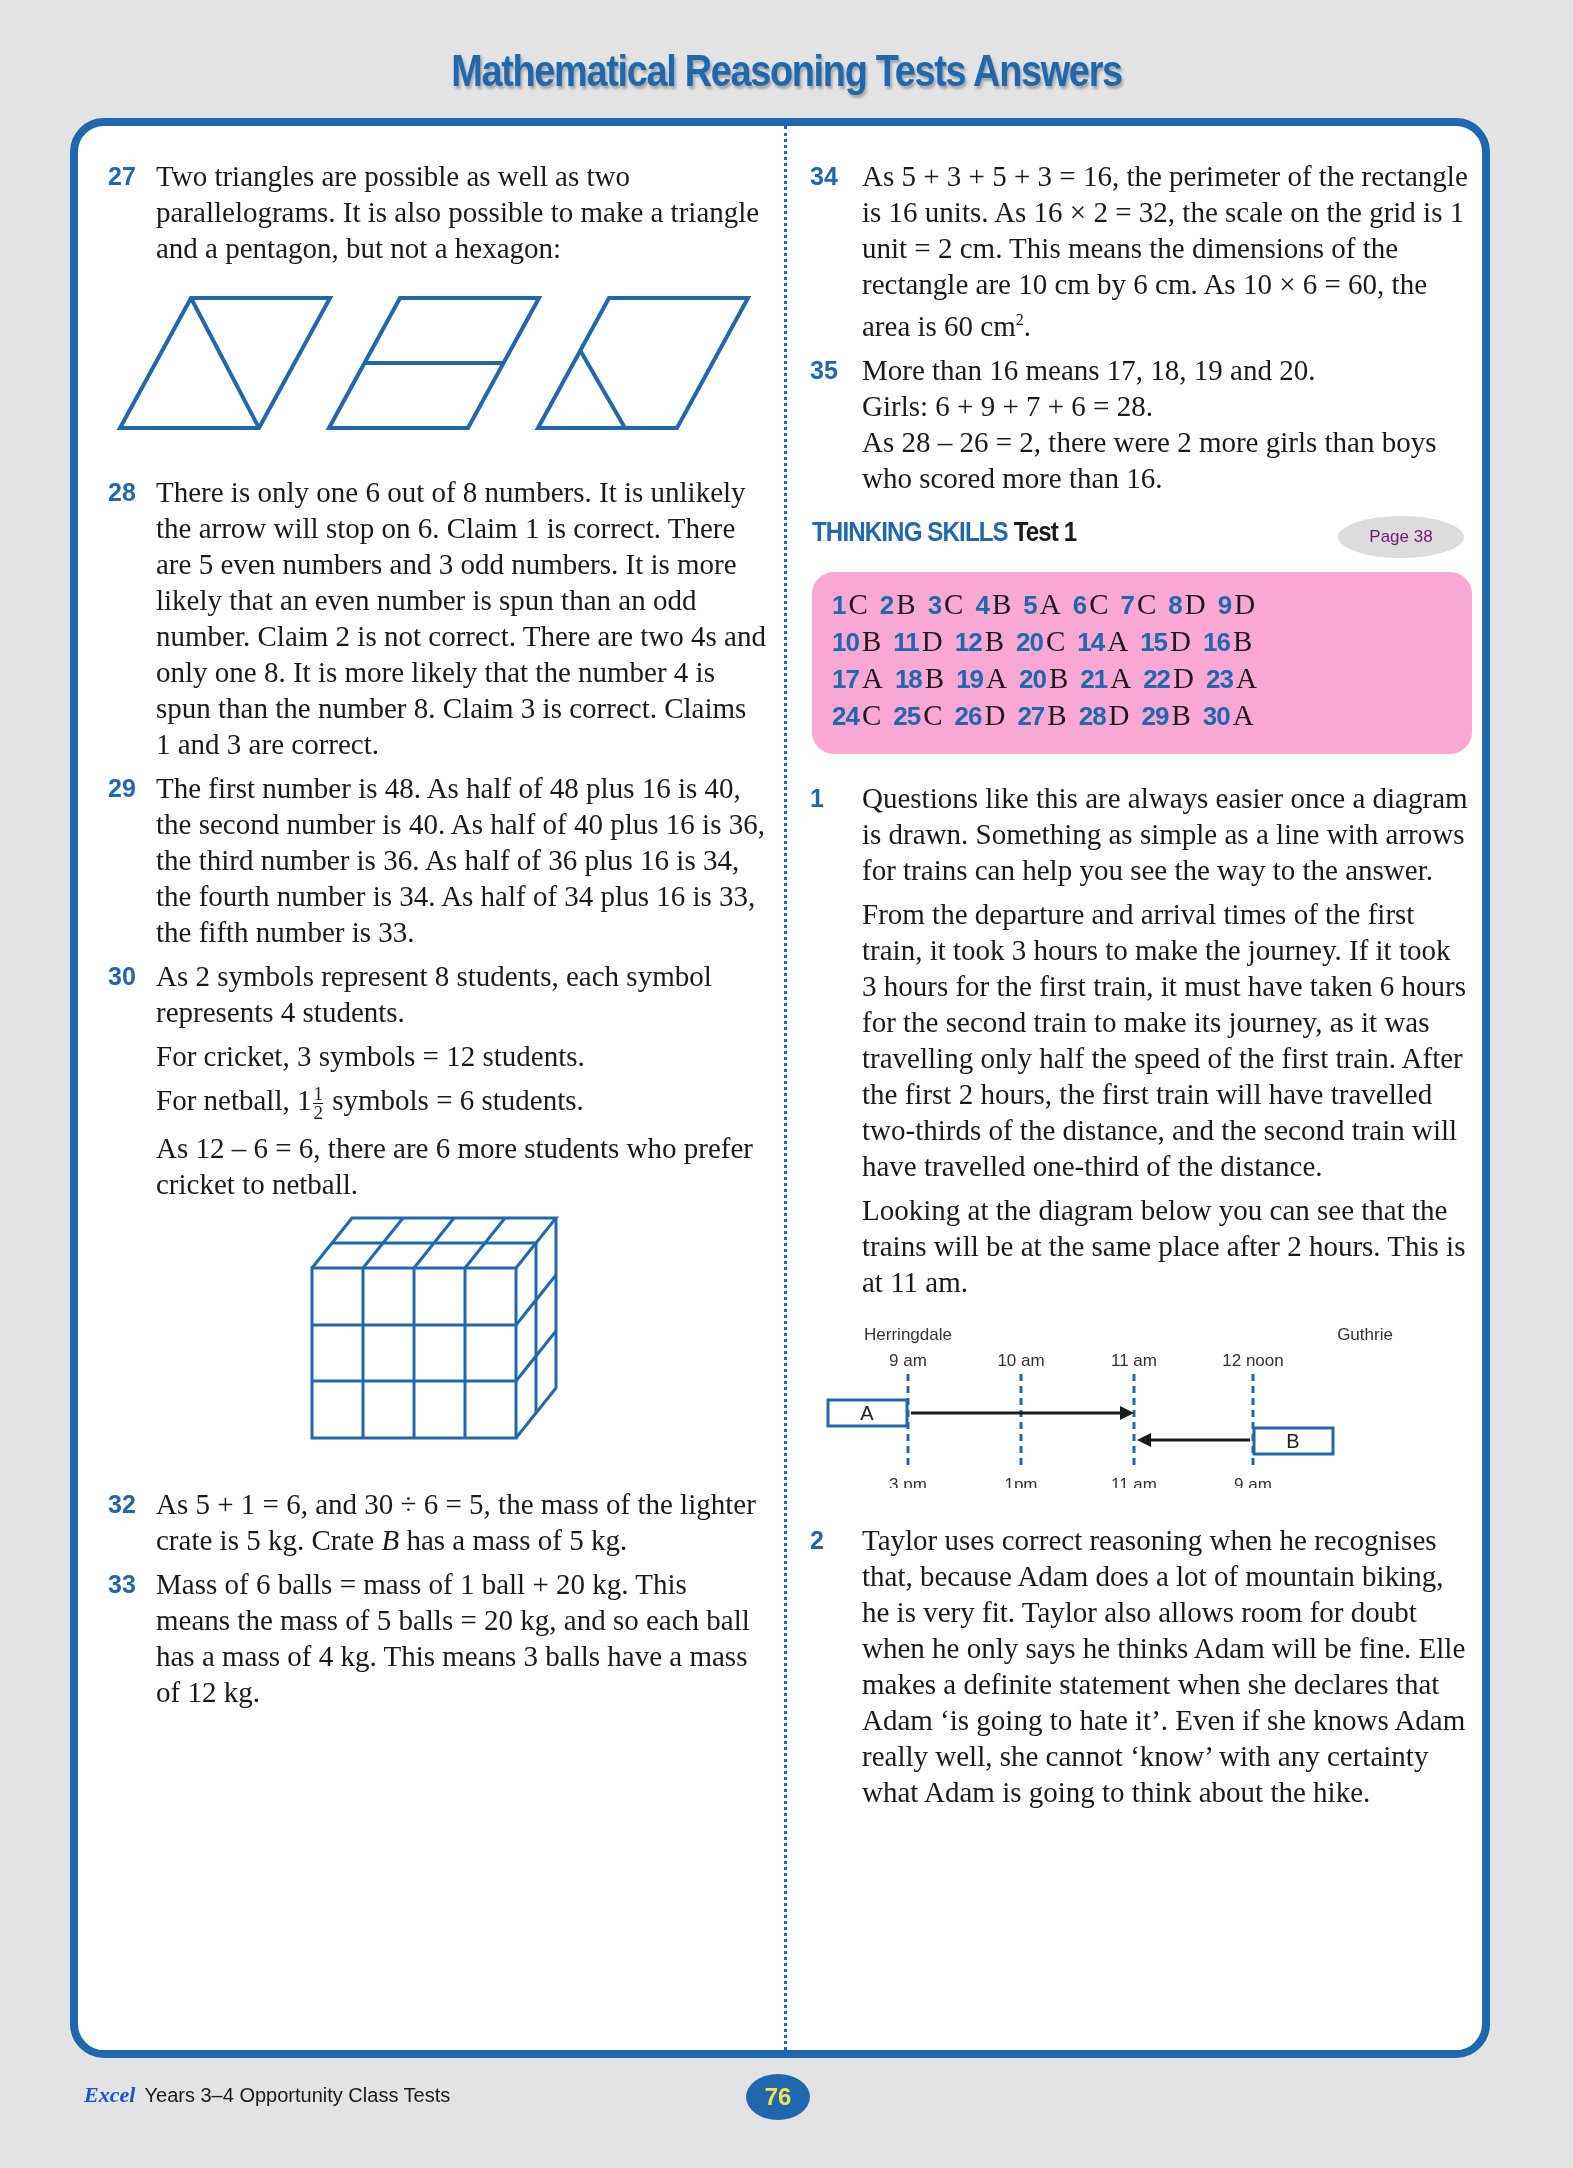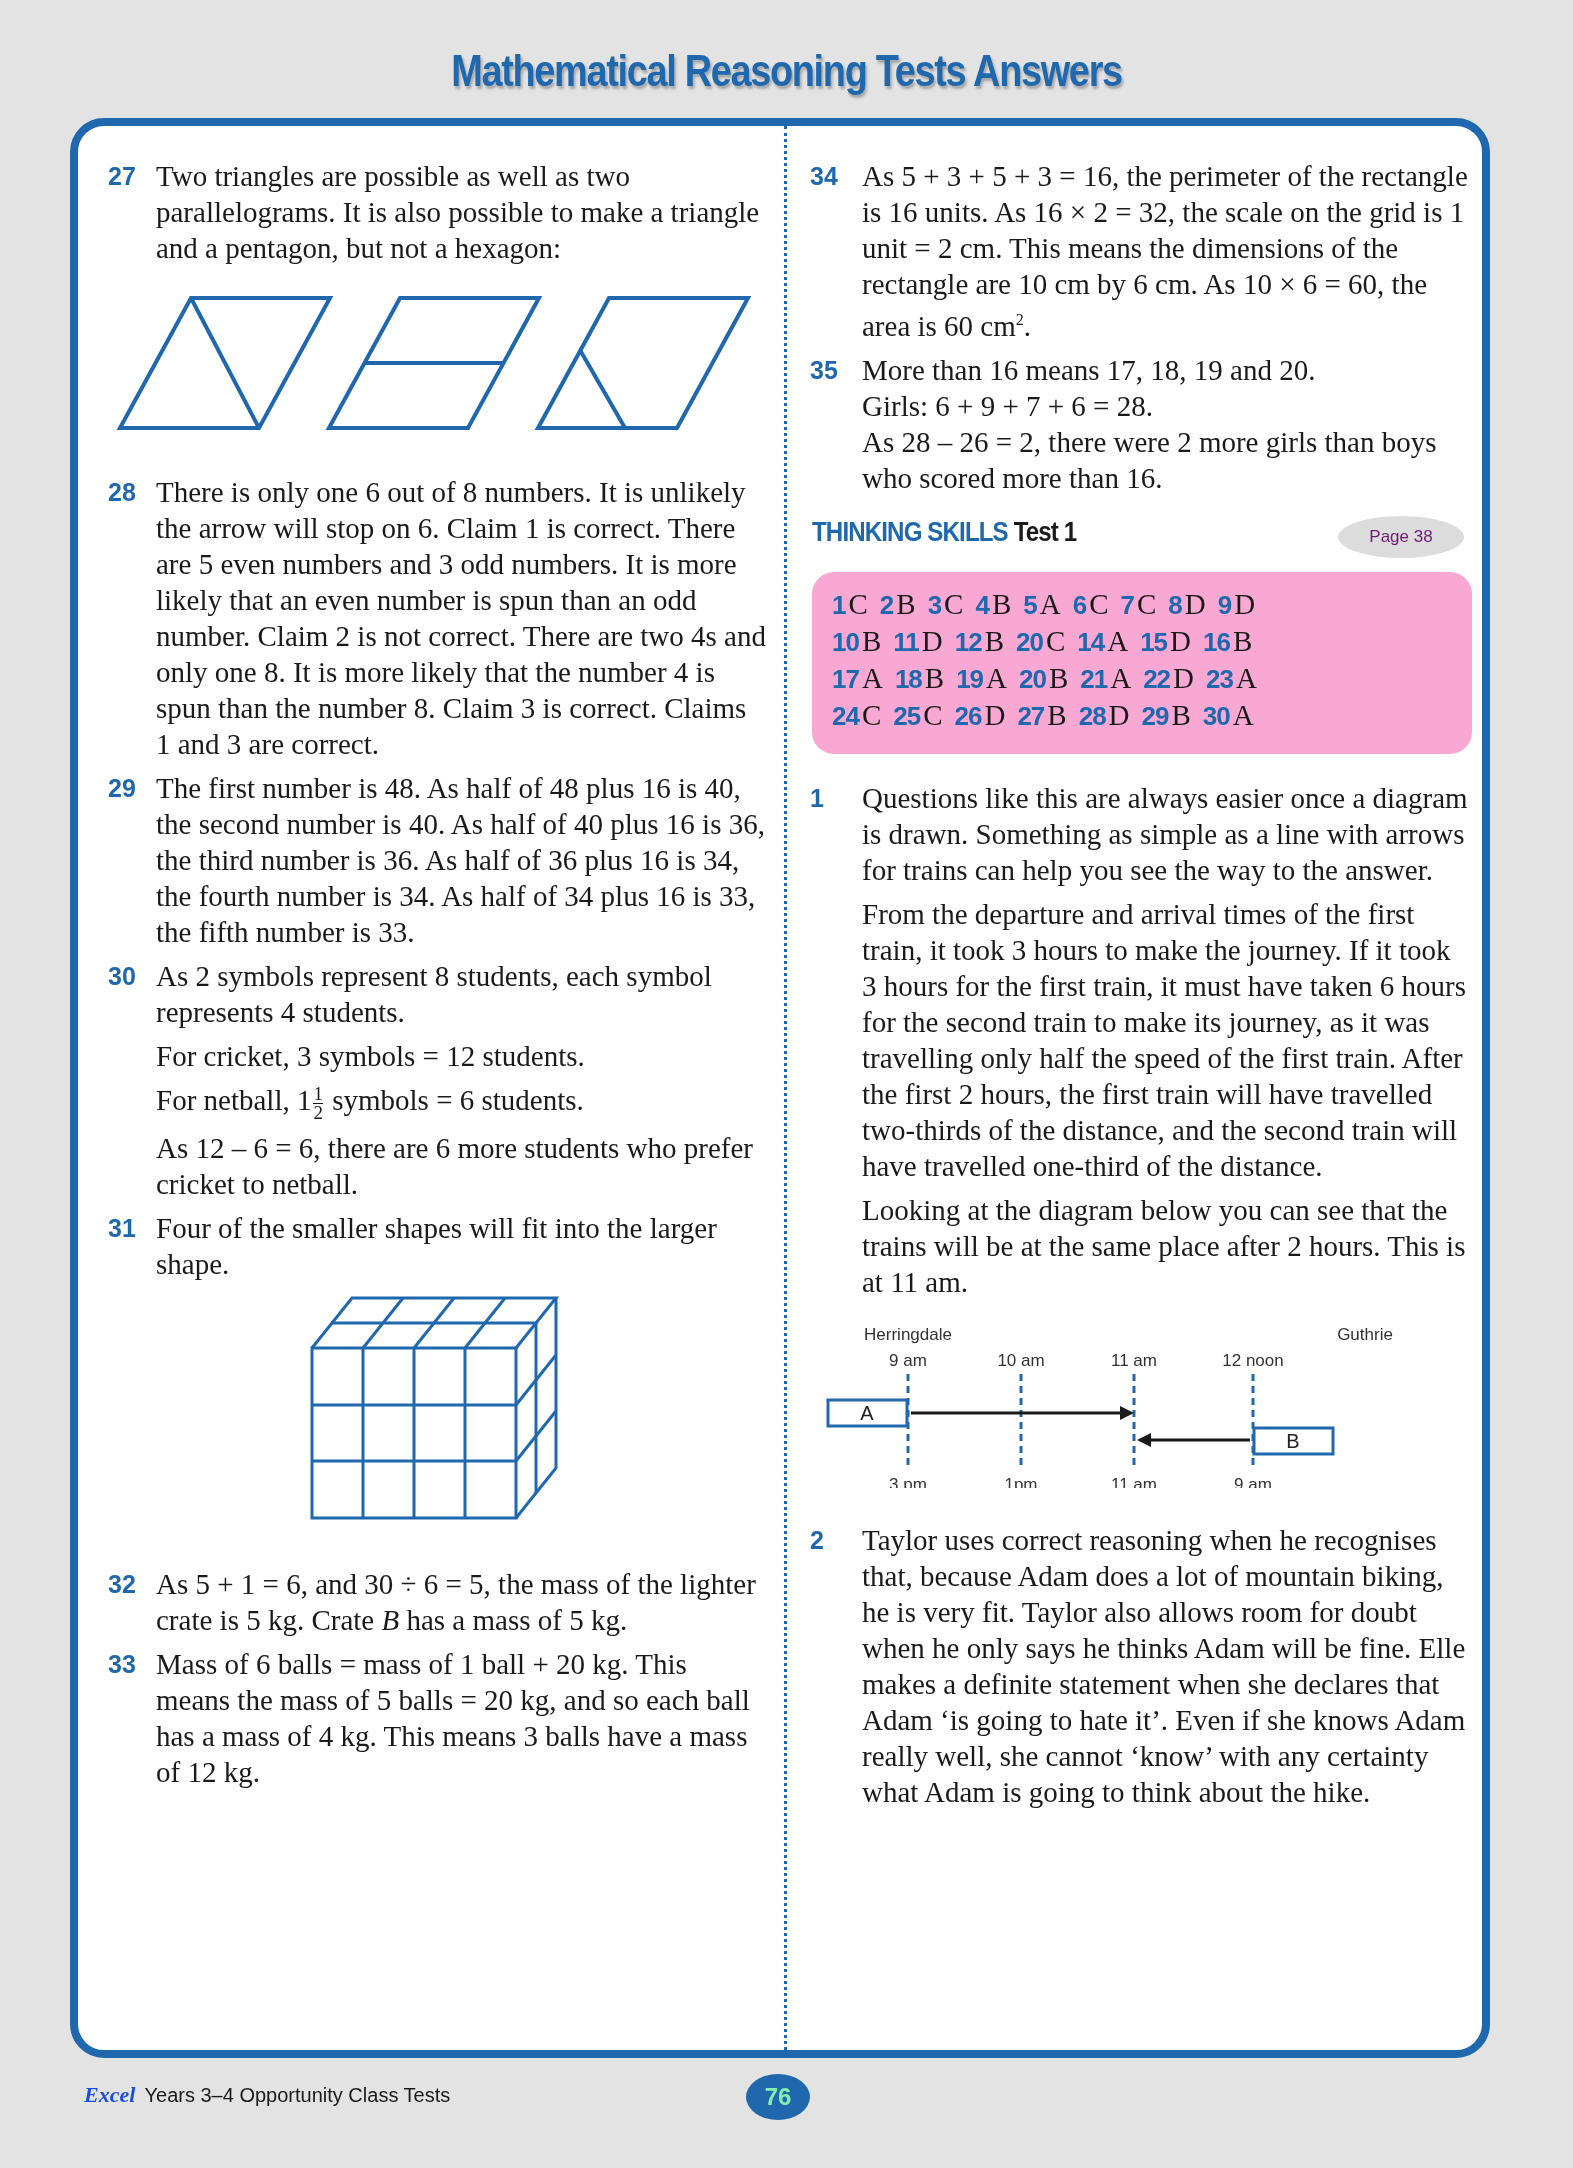--- a/index.html
+++ b/index.html
@@ -153,10 +153,6 @@
     <p>As 12 – 6 = 6, there are 6 more students who prefer cricket to netball.</p>
   </div>
 
-  <div class="q">
-    <span class="num">31</span>
-    <p>Four of the smaller shapes will fit into the larger shape.</p>
-  </div>
   <div class="figure" style="margin-top:6px;">
     <svg width="660" height="250" viewBox="0 0 660 250">
       <g fill="none" stroke="#2068ae" stroke-width="3">

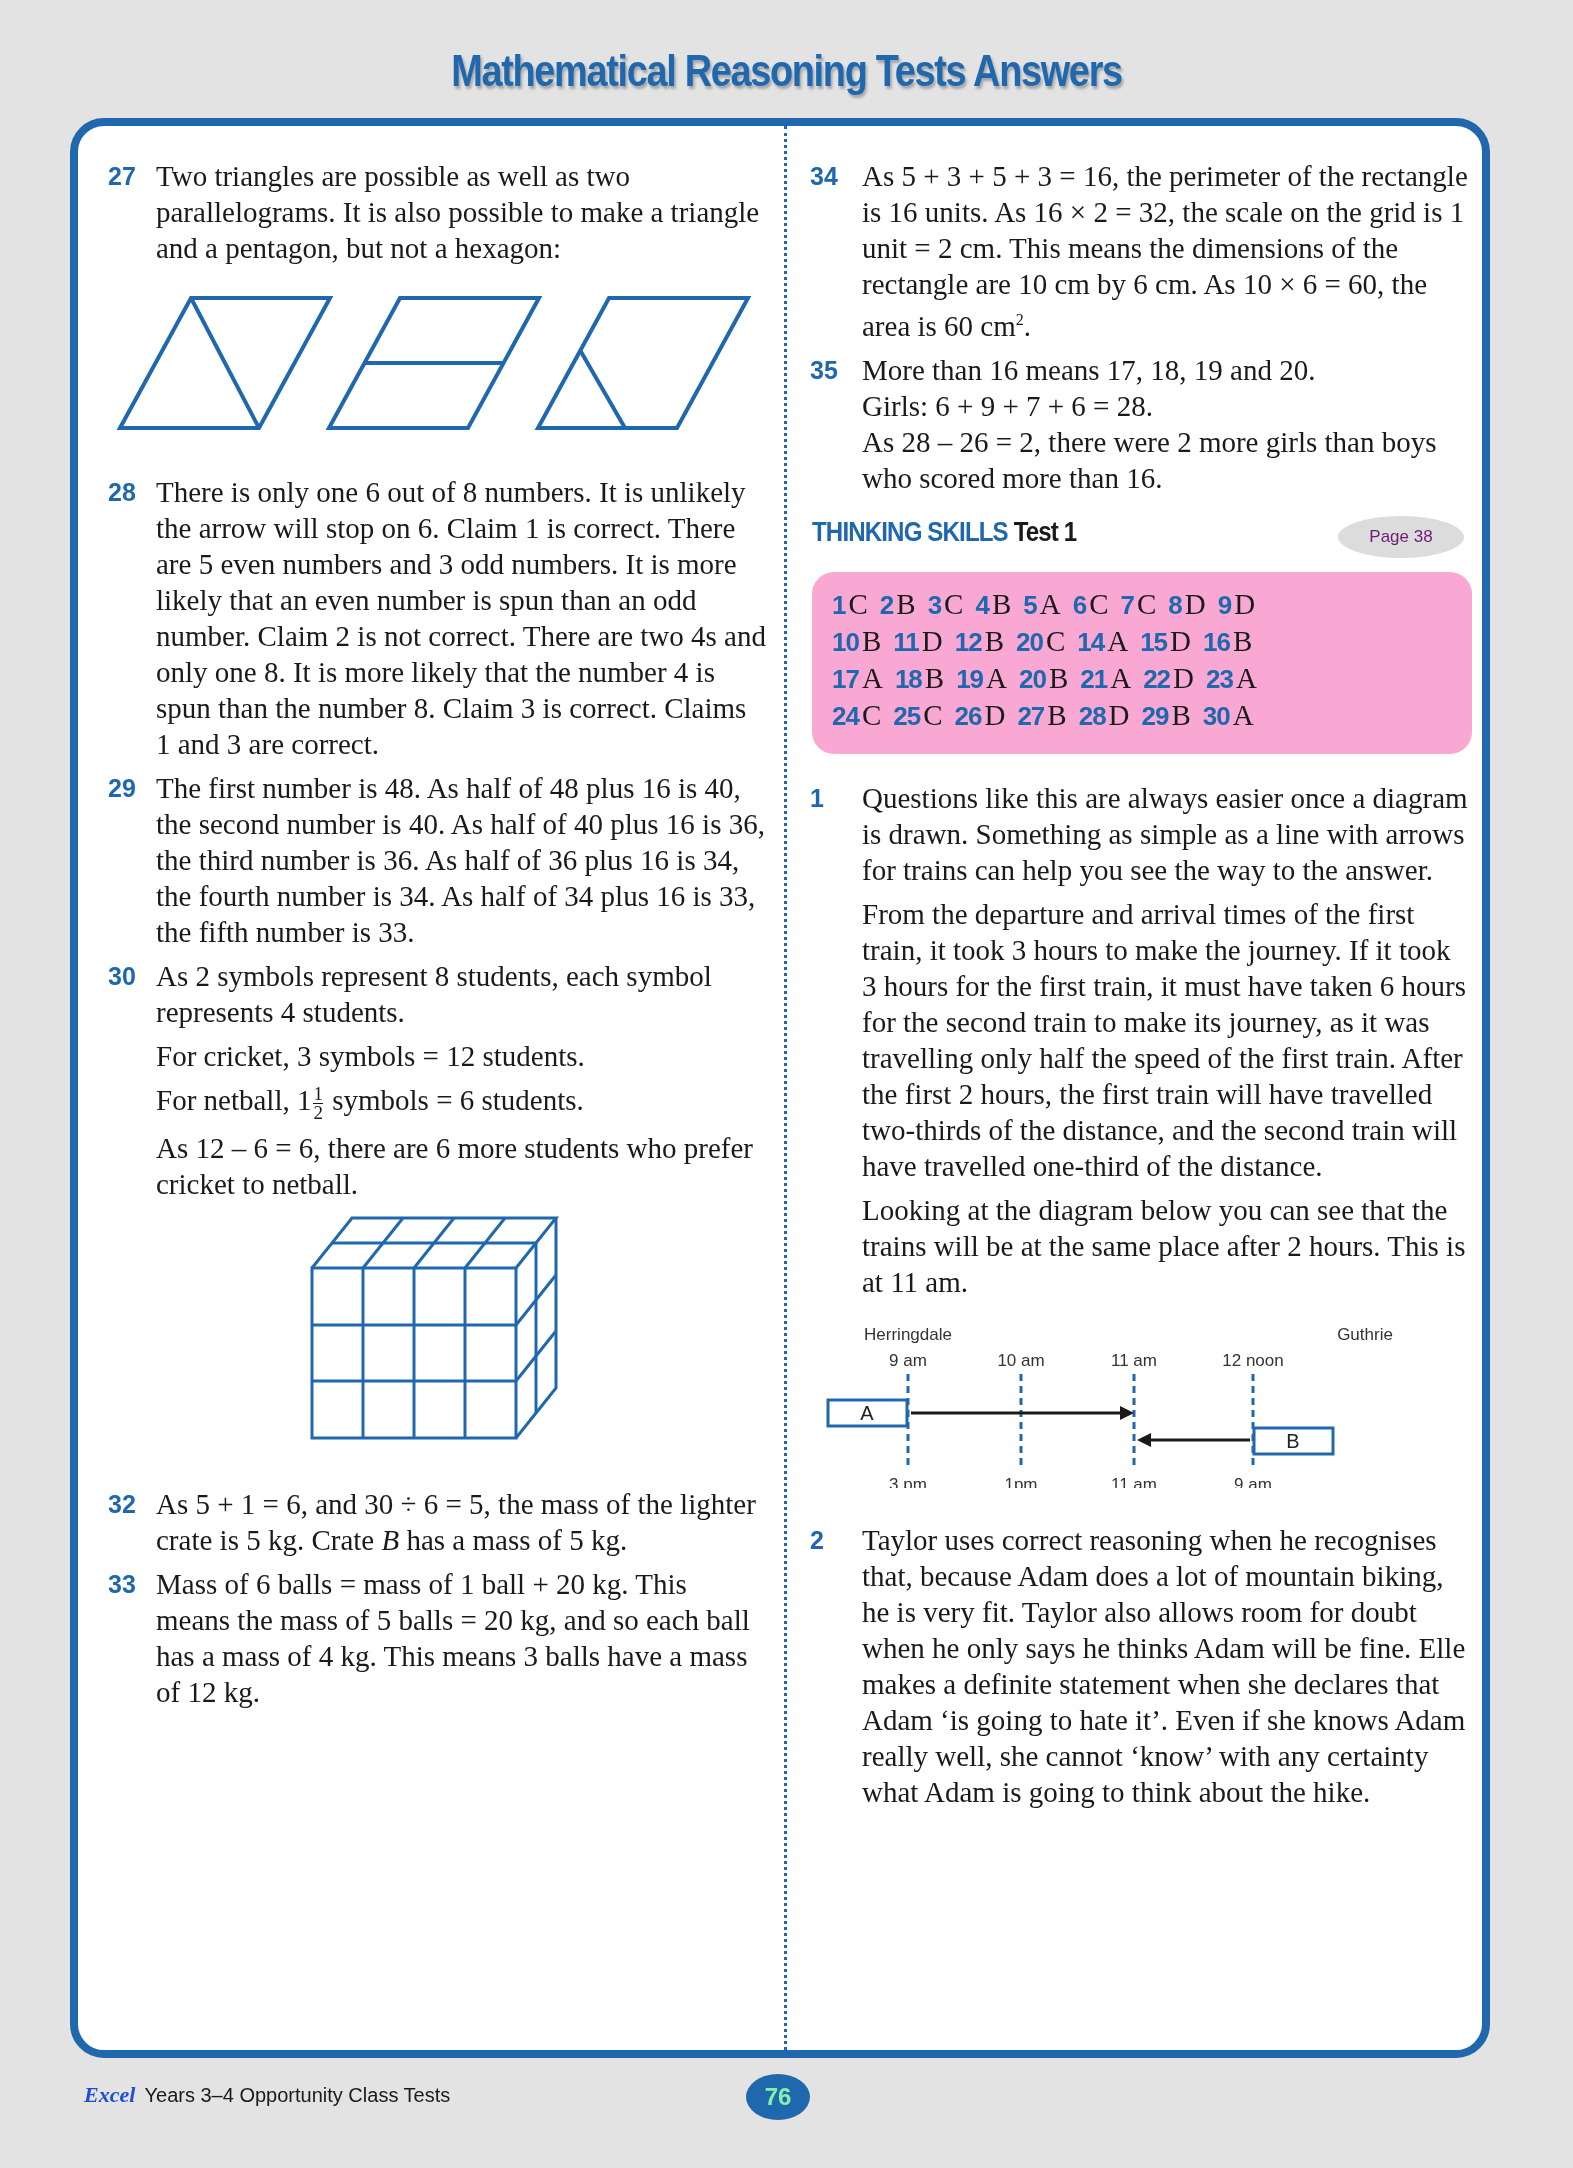--- a/index.html
+++ b/index.html
@@ -102,7 +102,7 @@
   .page-number {
     position: absolute; left: 746px; top: 2074px;
     width: 64px; height: 46px; border-radius: 50%;
-    background: #2068ae; color: #86efac;
+    background: #2068ae; color: #fde047;
     font-family: "Liberation Sans", sans-serif; font-weight: bold; font-size: 24px;
     display: flex; align-items: center; justify-content: center;
   }

